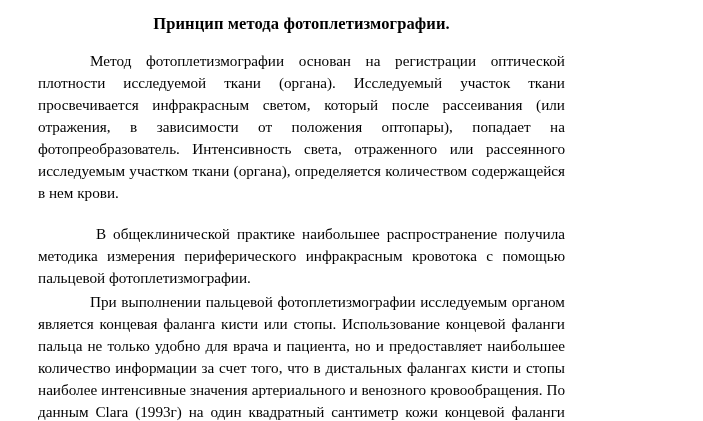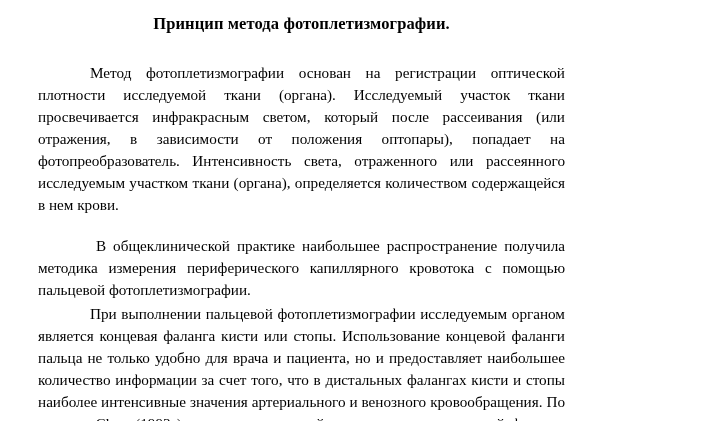--- a/index.html
+++ b/index.html
@@ -39,7 +39,7 @@
     margin: 0;
     text-indent: 52px;
   }
-  .para.p1 { margin-top: 28px; }
+  .para.p1 { margin-top: 16px; }
   .para.p2 { margin-top: 19px; text-indent: 58px; }
   .para.p3 { margin-top: 2px; }
 </style>

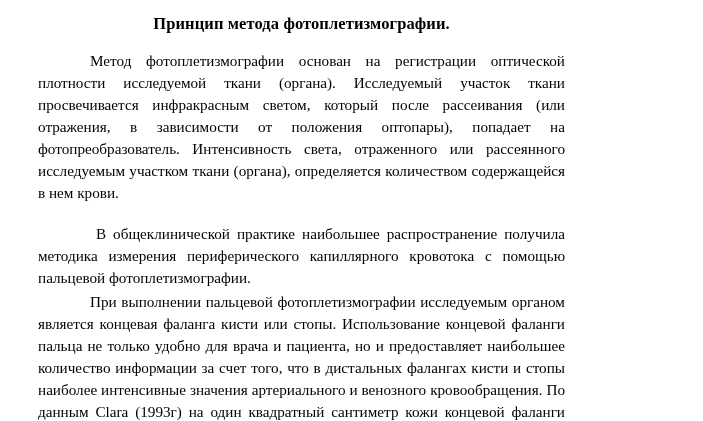--- a/index.html
+++ b/index.html
@@ -50,7 +50,7 @@
   <h1 class="doc-title">Принцип метода фотоплетизмографии.</h1>
   <div class="body-text">
     <p class="para p1">Метод фотоплетизмографии основан на регистрации оптической плотности исследуемой ткани (органа). Исследуемый участок ткани просвечивается инфракрасным светом, который после рассеивания (или отражения, в зависимости от положения оптопары), попадает на фотопреобразователь. Интенсивность света, отраженного или рассеянного исследуемым участком ткани (органа), определяется количеством содержащейся в нем крови.</p>
-    <p class="para p2">В общеклинической практике наибольшее распространение получила методика измерения периферического капиллярного кровотока с помощью пальцевой фотоплетизмографии.</p>
+    <p class="para p2">В общеклинической практике наибольшее распространение получила методика измерения периферического инфракрасным кровотока с помощью пальцевой фотоплетизмографии.</p>
     <p class="para p3">При выполнении пальцевой фотоплетизмографии исследуемым органом является концевая фаланга кисти или стопы. Использование концевой фаланги пальца не только удобно для врача и пациента, но и предоставляет наибольшее количество информации за счет того, что в дистальных фалангах кисти и стопы наиболее интенсивные значения артериального и венозного кровообращения. По данным Clara (1993г) на один квадратный сантиметр кожи концевой фаланги кисти руки приходится 500 артерио-венозных анастомозов.</p>
   </div>
 </div>

